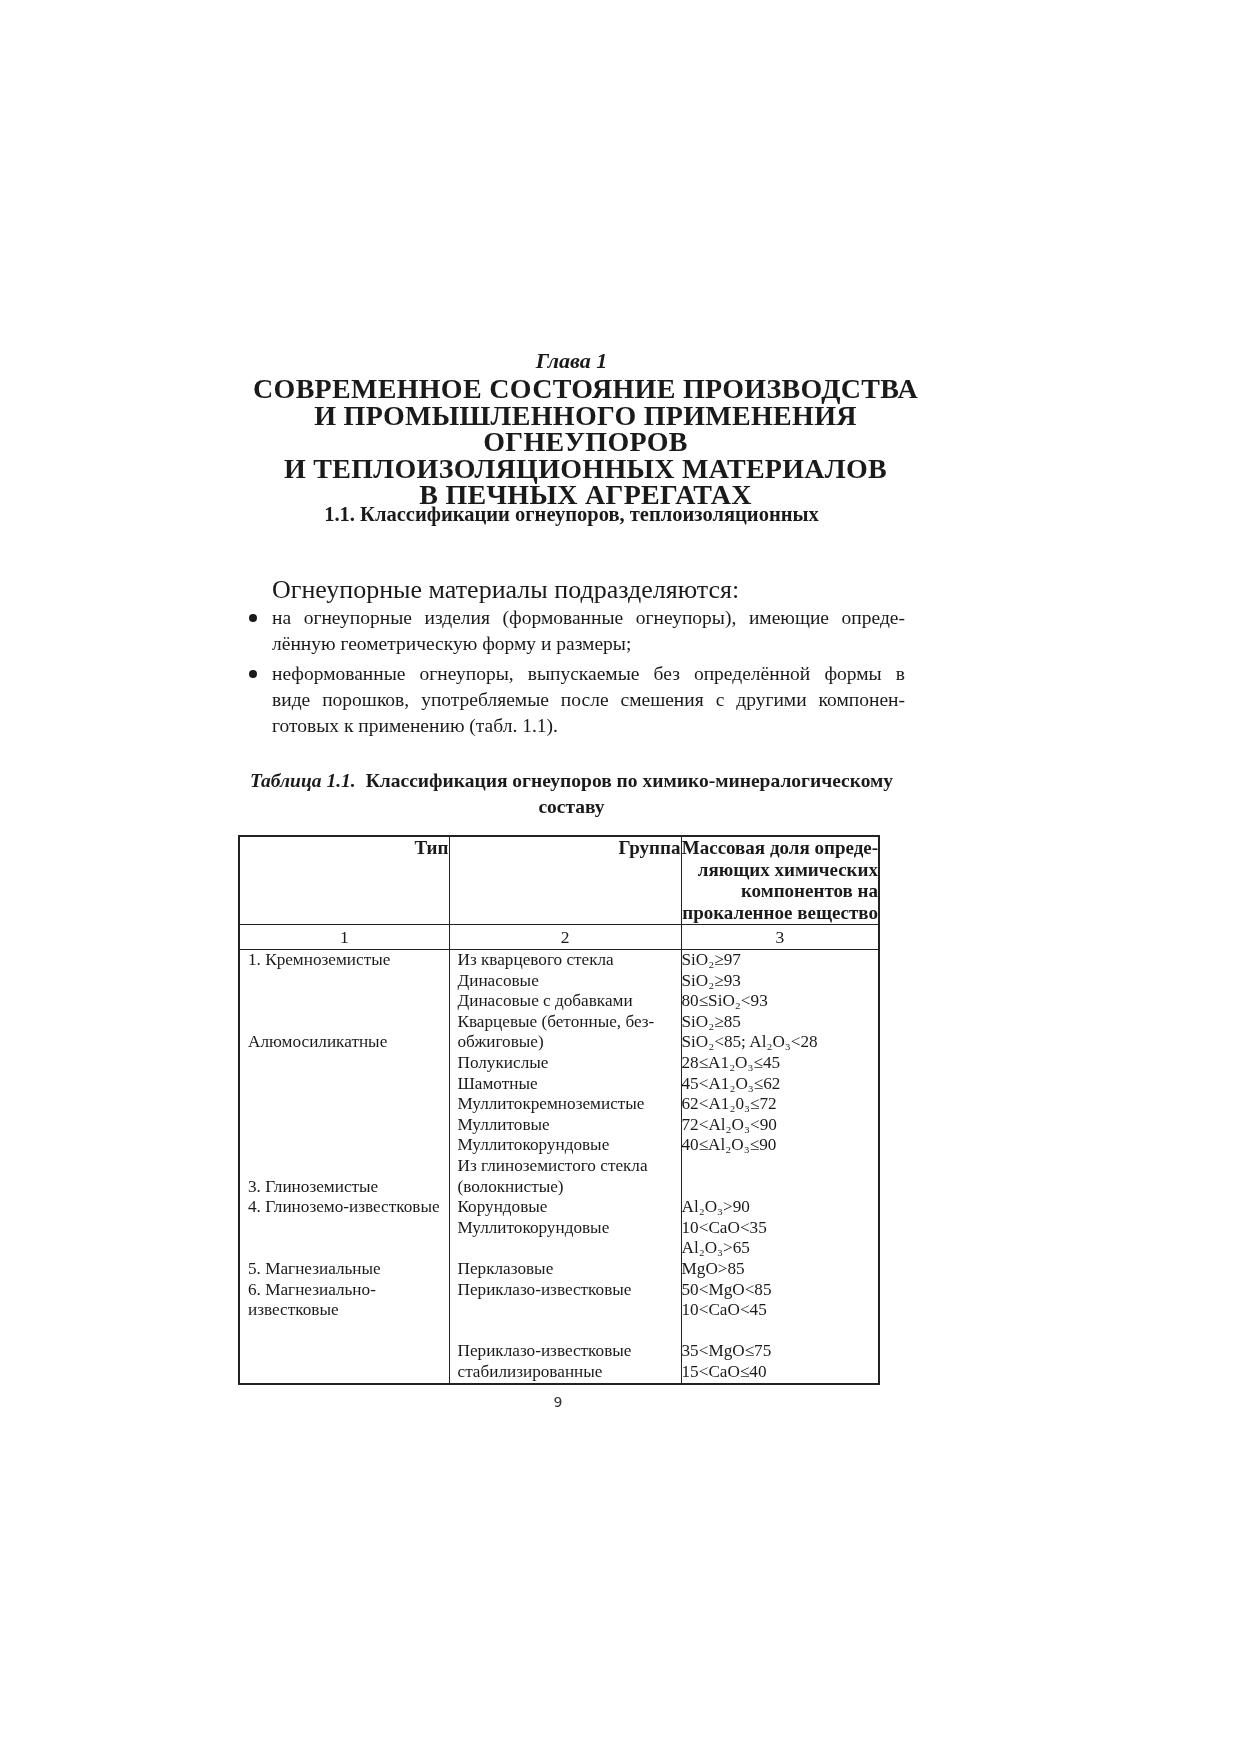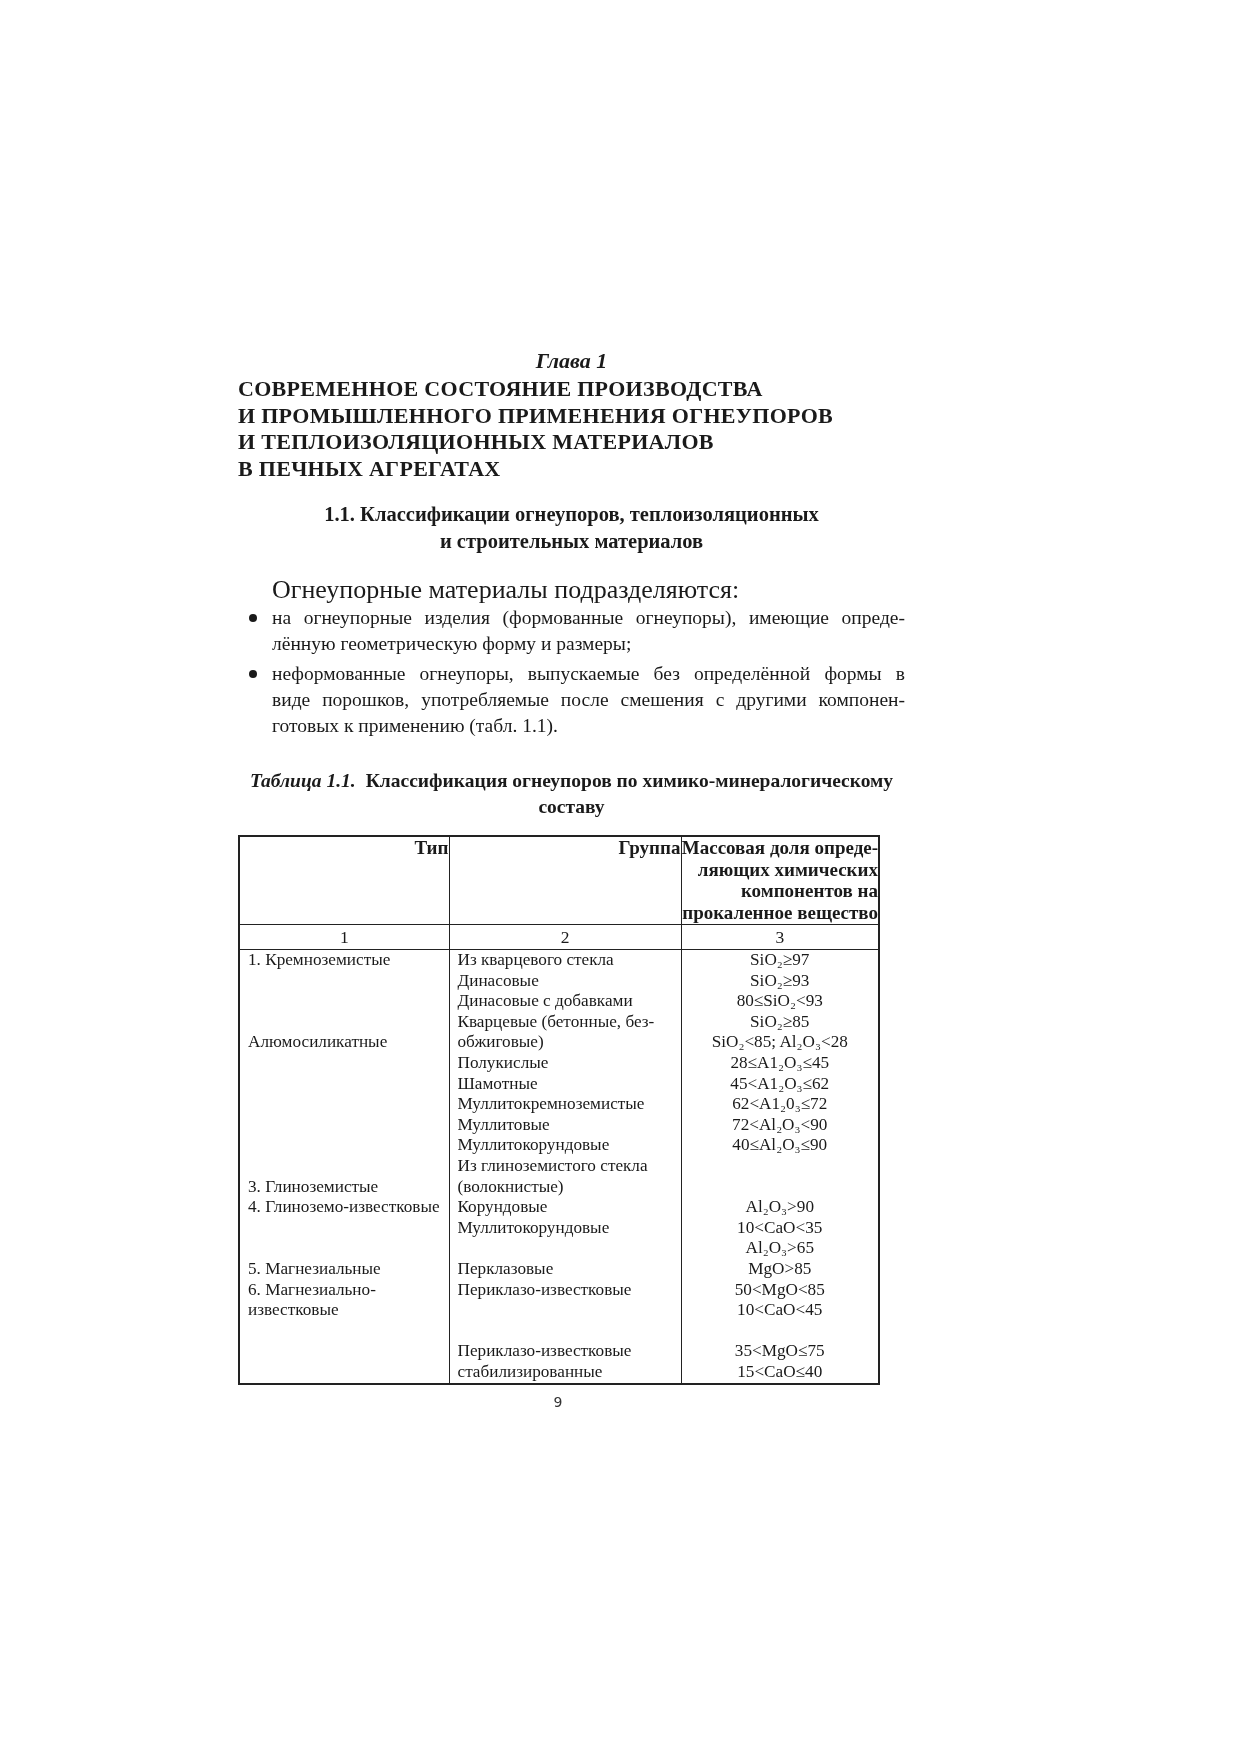--- a/index.html
+++ b/index.html
@@ -20,8 +20,8 @@
     text-align: center; font-size: 22px; font-weight: bold; font-style: italic;
   }
   .chapter-title {
-    position: absolute; top: 376px; left: 0; width: 667px;
-    text-align: left; font-size: 22px; font-weight: bold;
+    position: absolute; top: 376px; left: 14px; width: 667px;
+    text-align: center; font-size: 28px; font-weight: bold;
     line-height: 26.5px; letter-spacing: 0.3px;
   }
   .section-title {

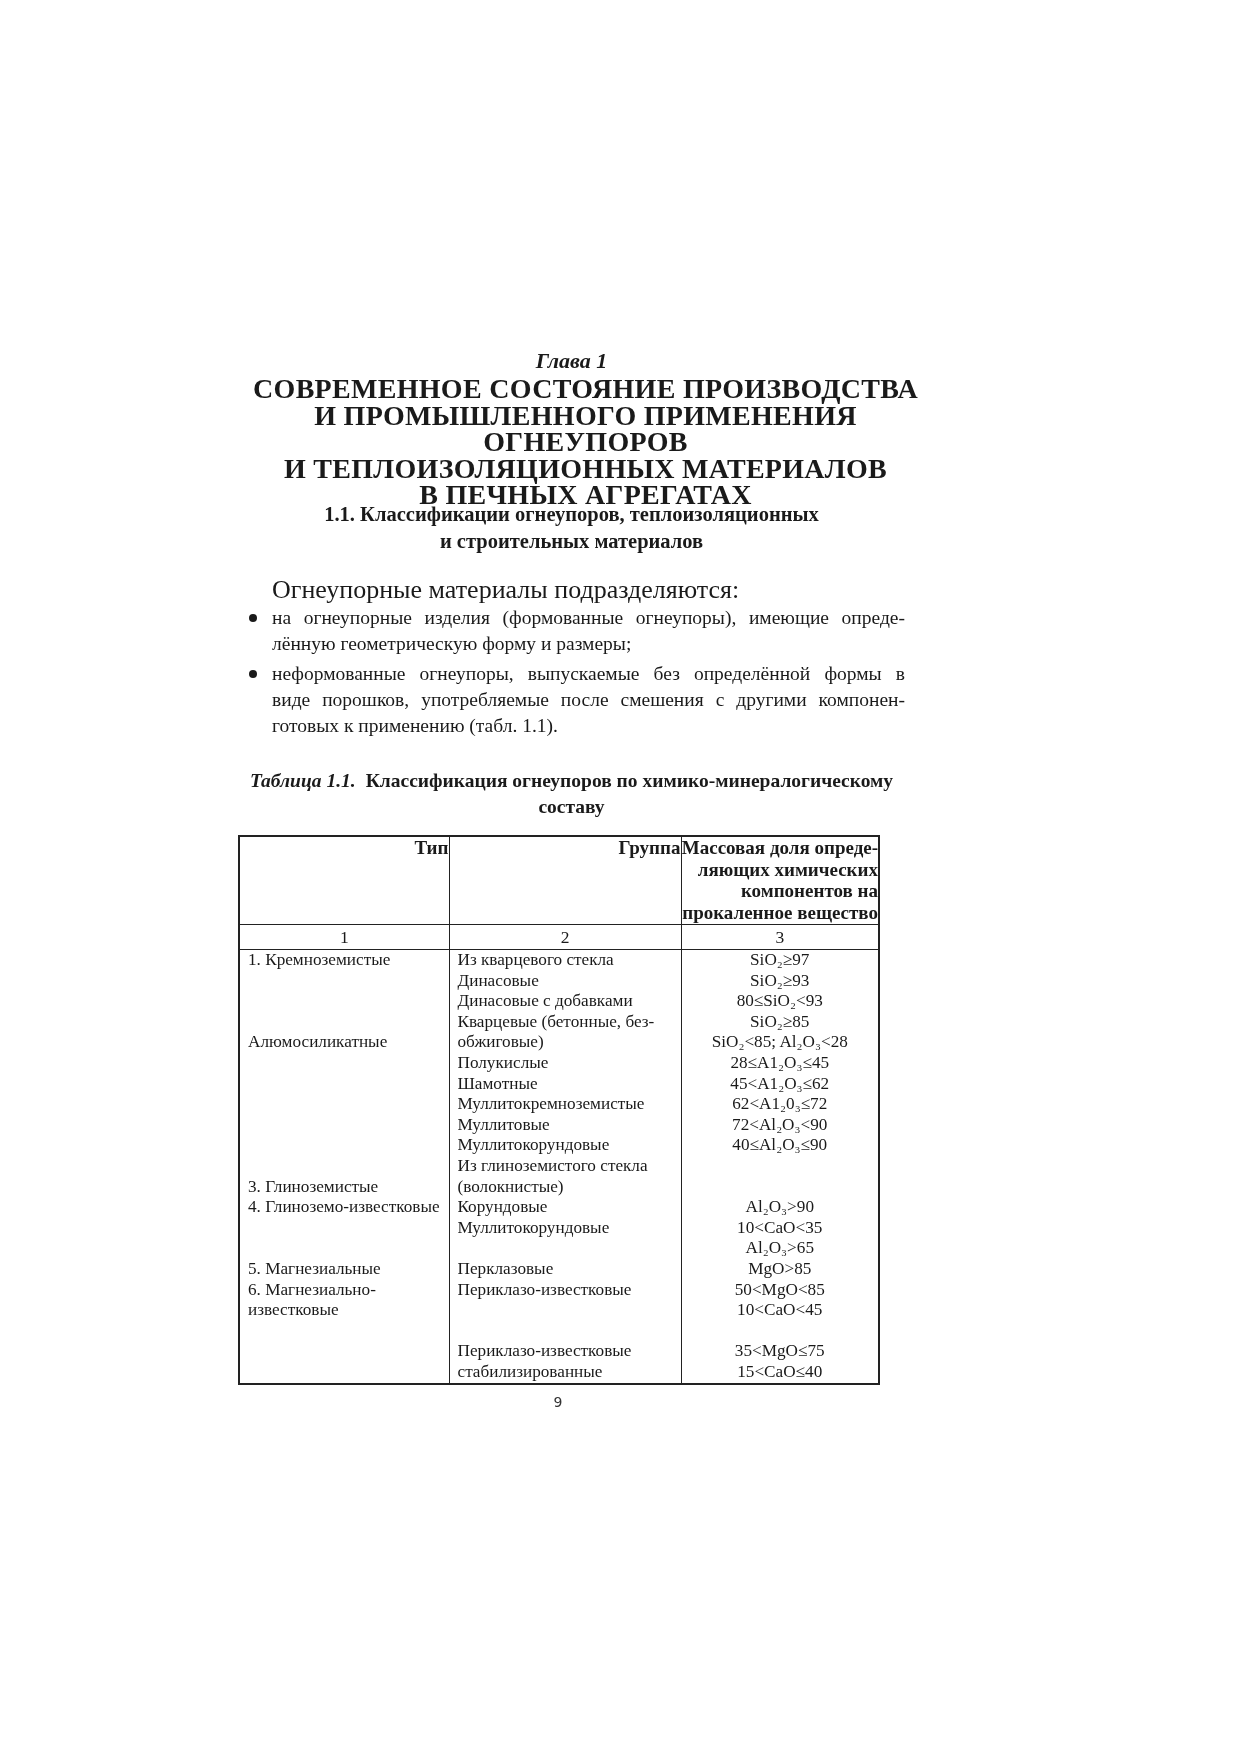--- a/index.html
+++ b/index.html
@@ -90,7 +90,6 @@
 
     <div class="section-title">
       <div>1.1.   Классификации огнеупоров, теплоизоляционных</div>
-      <div>и строительных материалов</div>
     </div>
 
     <p class="intro">Огнеупорные материалы подразделяются:</p>

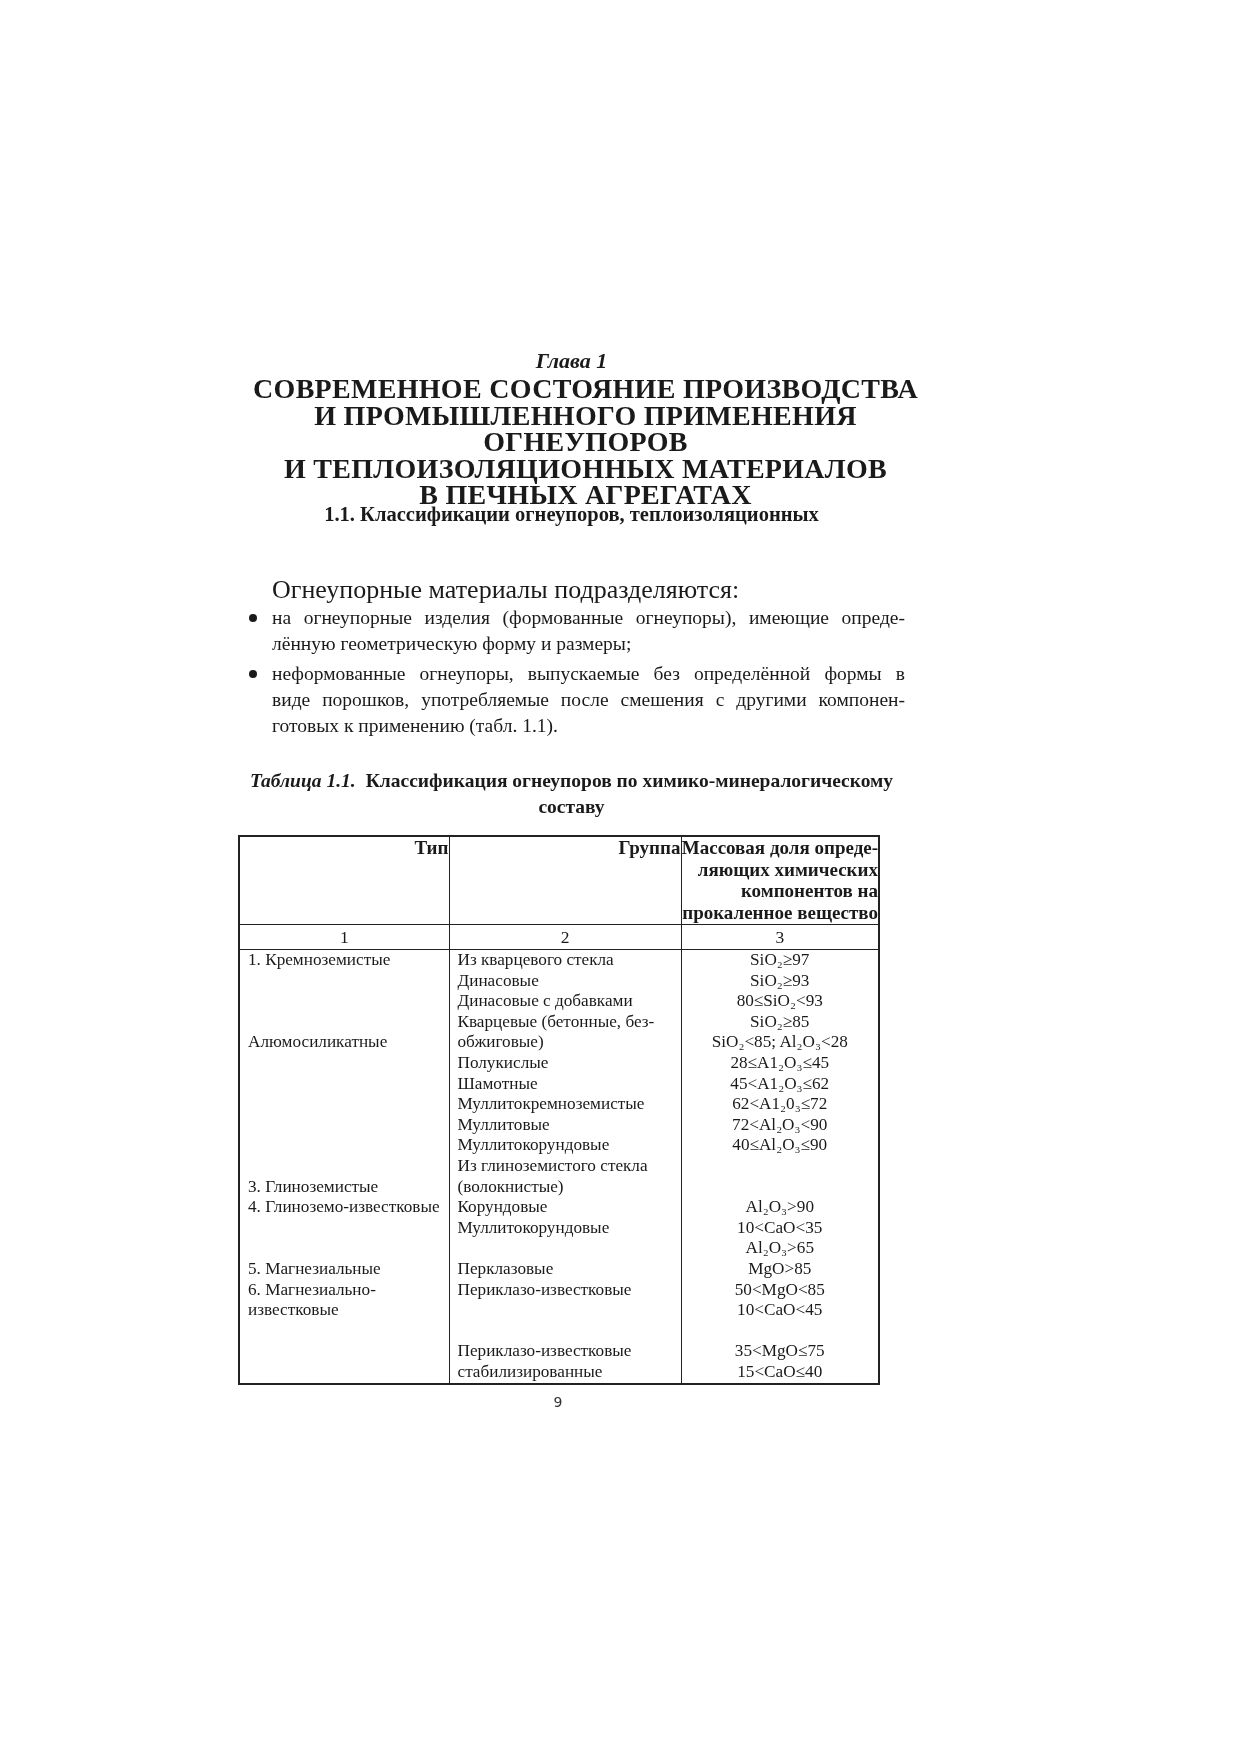--- a/index.html
+++ b/index.html
@@ -65,7 +65,7 @@
   td.bcell { height: 433px; }
   .bl { height: 20.6px; line-height: 20.6px; font-size: 17.2px; white-space: nowrap; overflow: visible; }
   .c1 .bl, .c2 .bl { padding-left: 8px; }
-  .c3 .bl { text-align: center; }
+  .c3 .bl { }
 
   .page-number {
     position: absolute; top: 1394px; left: 0; width: 640px;

